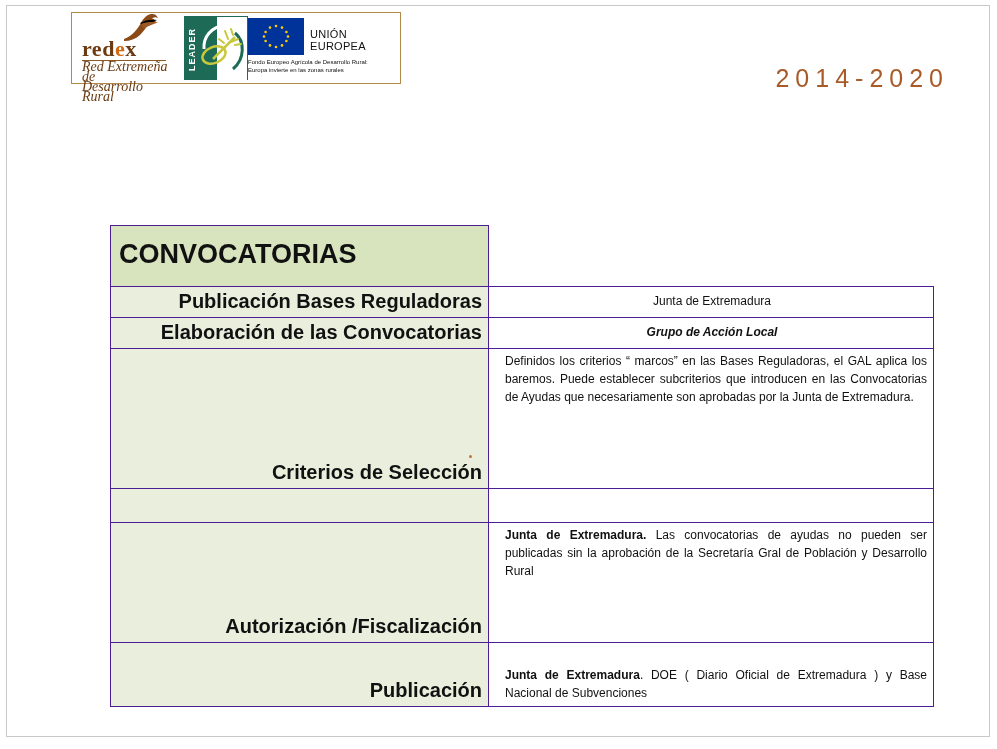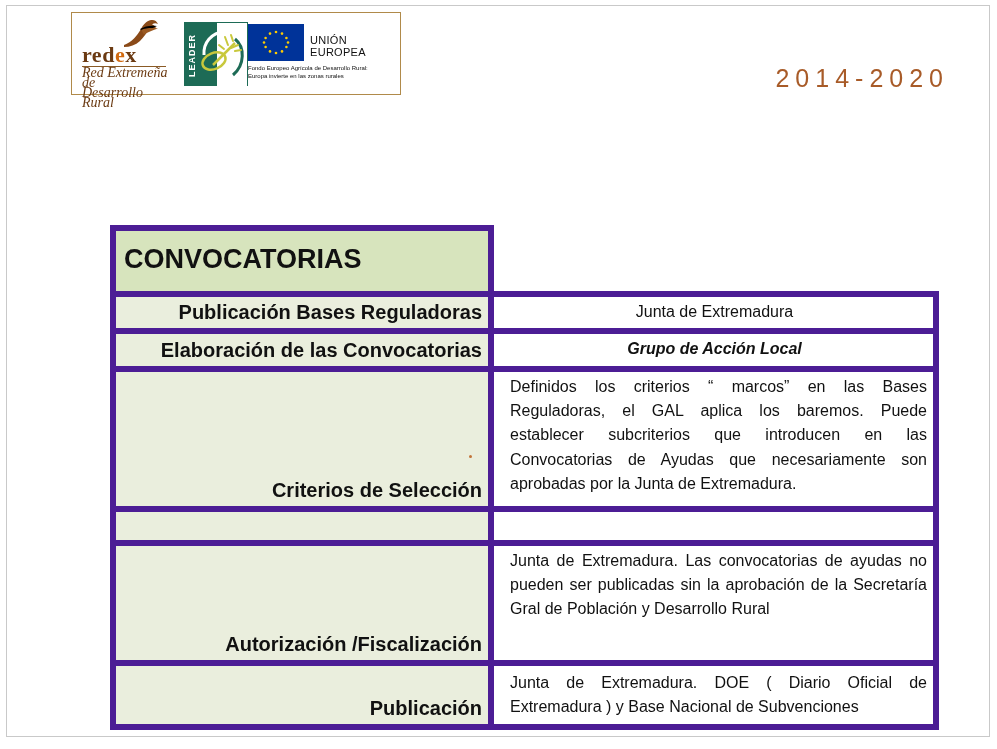--- a/index.html
+++ b/index.html
@@ -23,7 +23,7 @@
   .logo-box{
     position:absolute;
     left:64px;top:6px;
-    width:330px;height:83px;
+    width:330px;height:72px;
     border:1px solid #b08a4a;
     background:#ffffff;
     box-sizing:border-box;

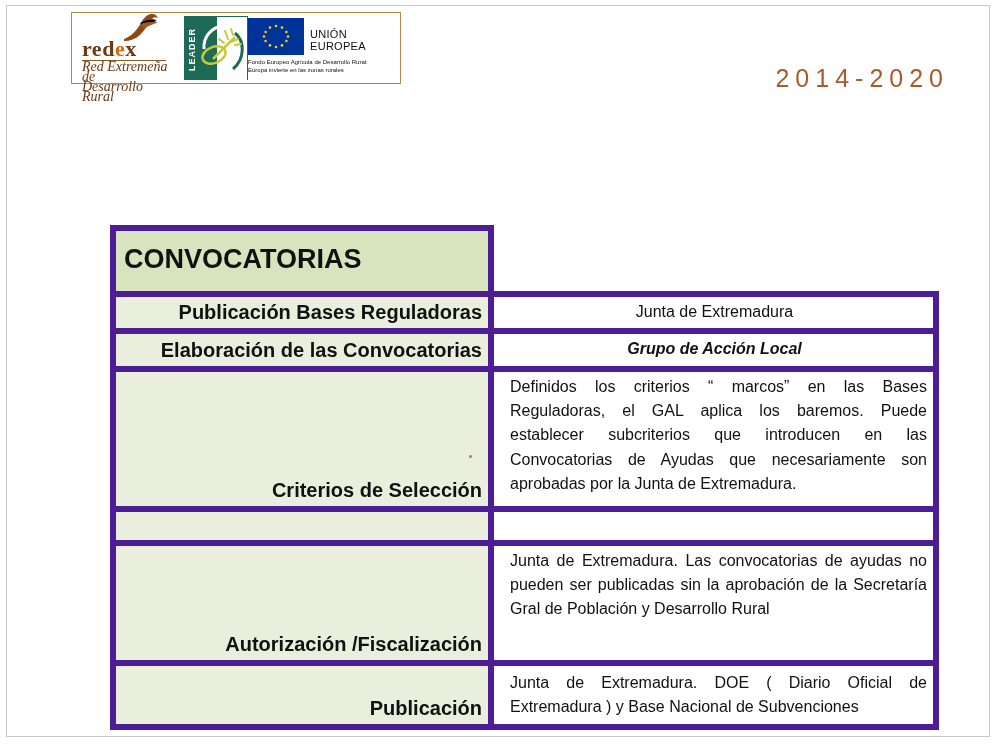--- a/index.html
+++ b/index.html
@@ -155,7 +155,7 @@
     table-layout:fixed;
   }
   .tbl td{
-    border:6px solid #4c1d95;
+    border:1px solid #4c1d95;
     vertical-align:bottom;
     padding:0;
   }

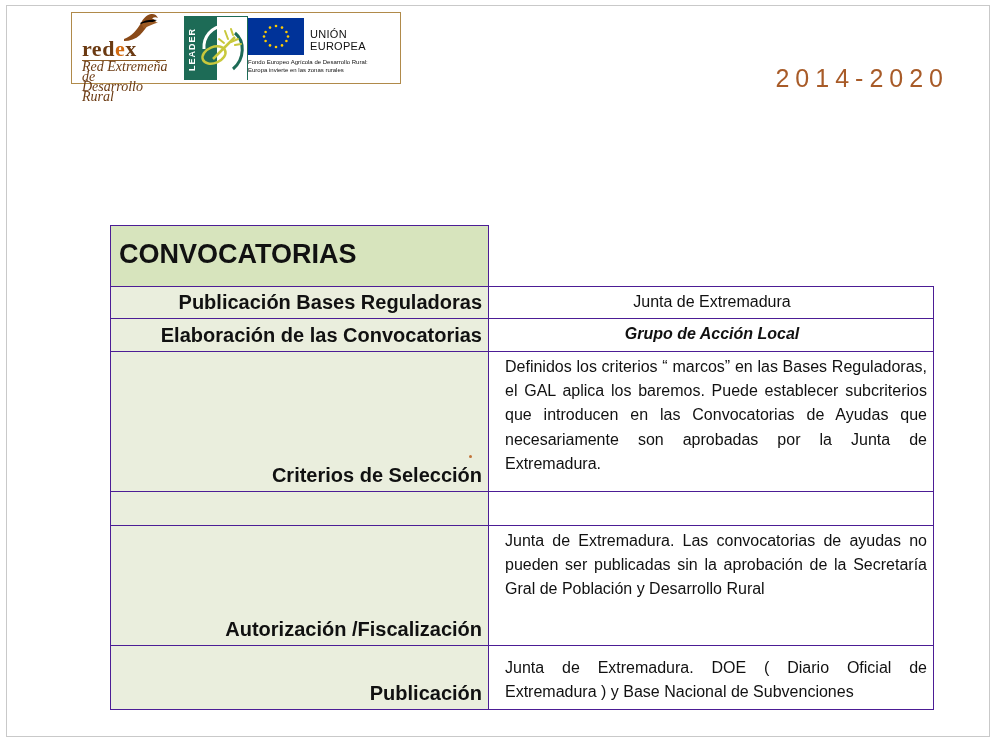--- a/index.html
+++ b/index.html
@@ -183,7 +183,7 @@
   }
   td.val{
     background:#ffffff;
-    font-size:16px;color:#111111;
+    font-size:12px;color:#111111;
     padding:3px 6px 4px 8px;
     vertical-align:top;
     text-align:justify;

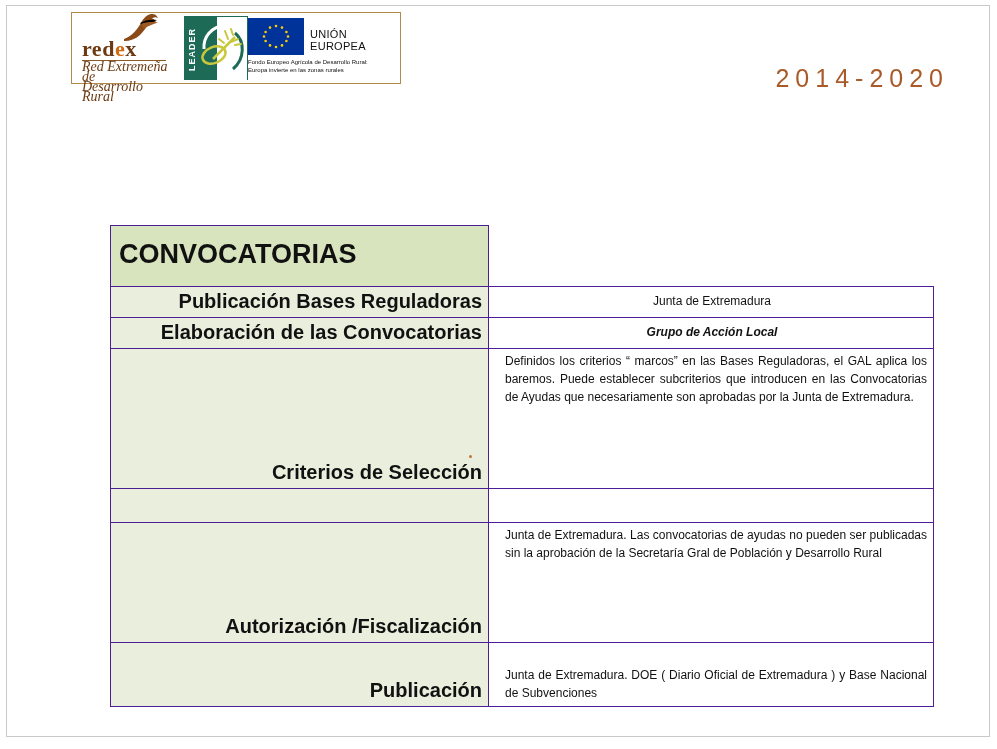--- a/index.html
+++ b/index.html
@@ -192,7 +192,7 @@
   td.val.center{text-align:center;vertical-align:middle;}
   td.val.bold{font-weight:bold;font-style:italic;}
   td.val.just{text-align:justify;text-align-last:left;padding-left:16px;}
-  td.val b{font-weight:normal;}
+  td.val b{font-weight:bold;}
   td.val.bottom{vertical-align:bottom;}
 
   .r-small{height:24px;}

